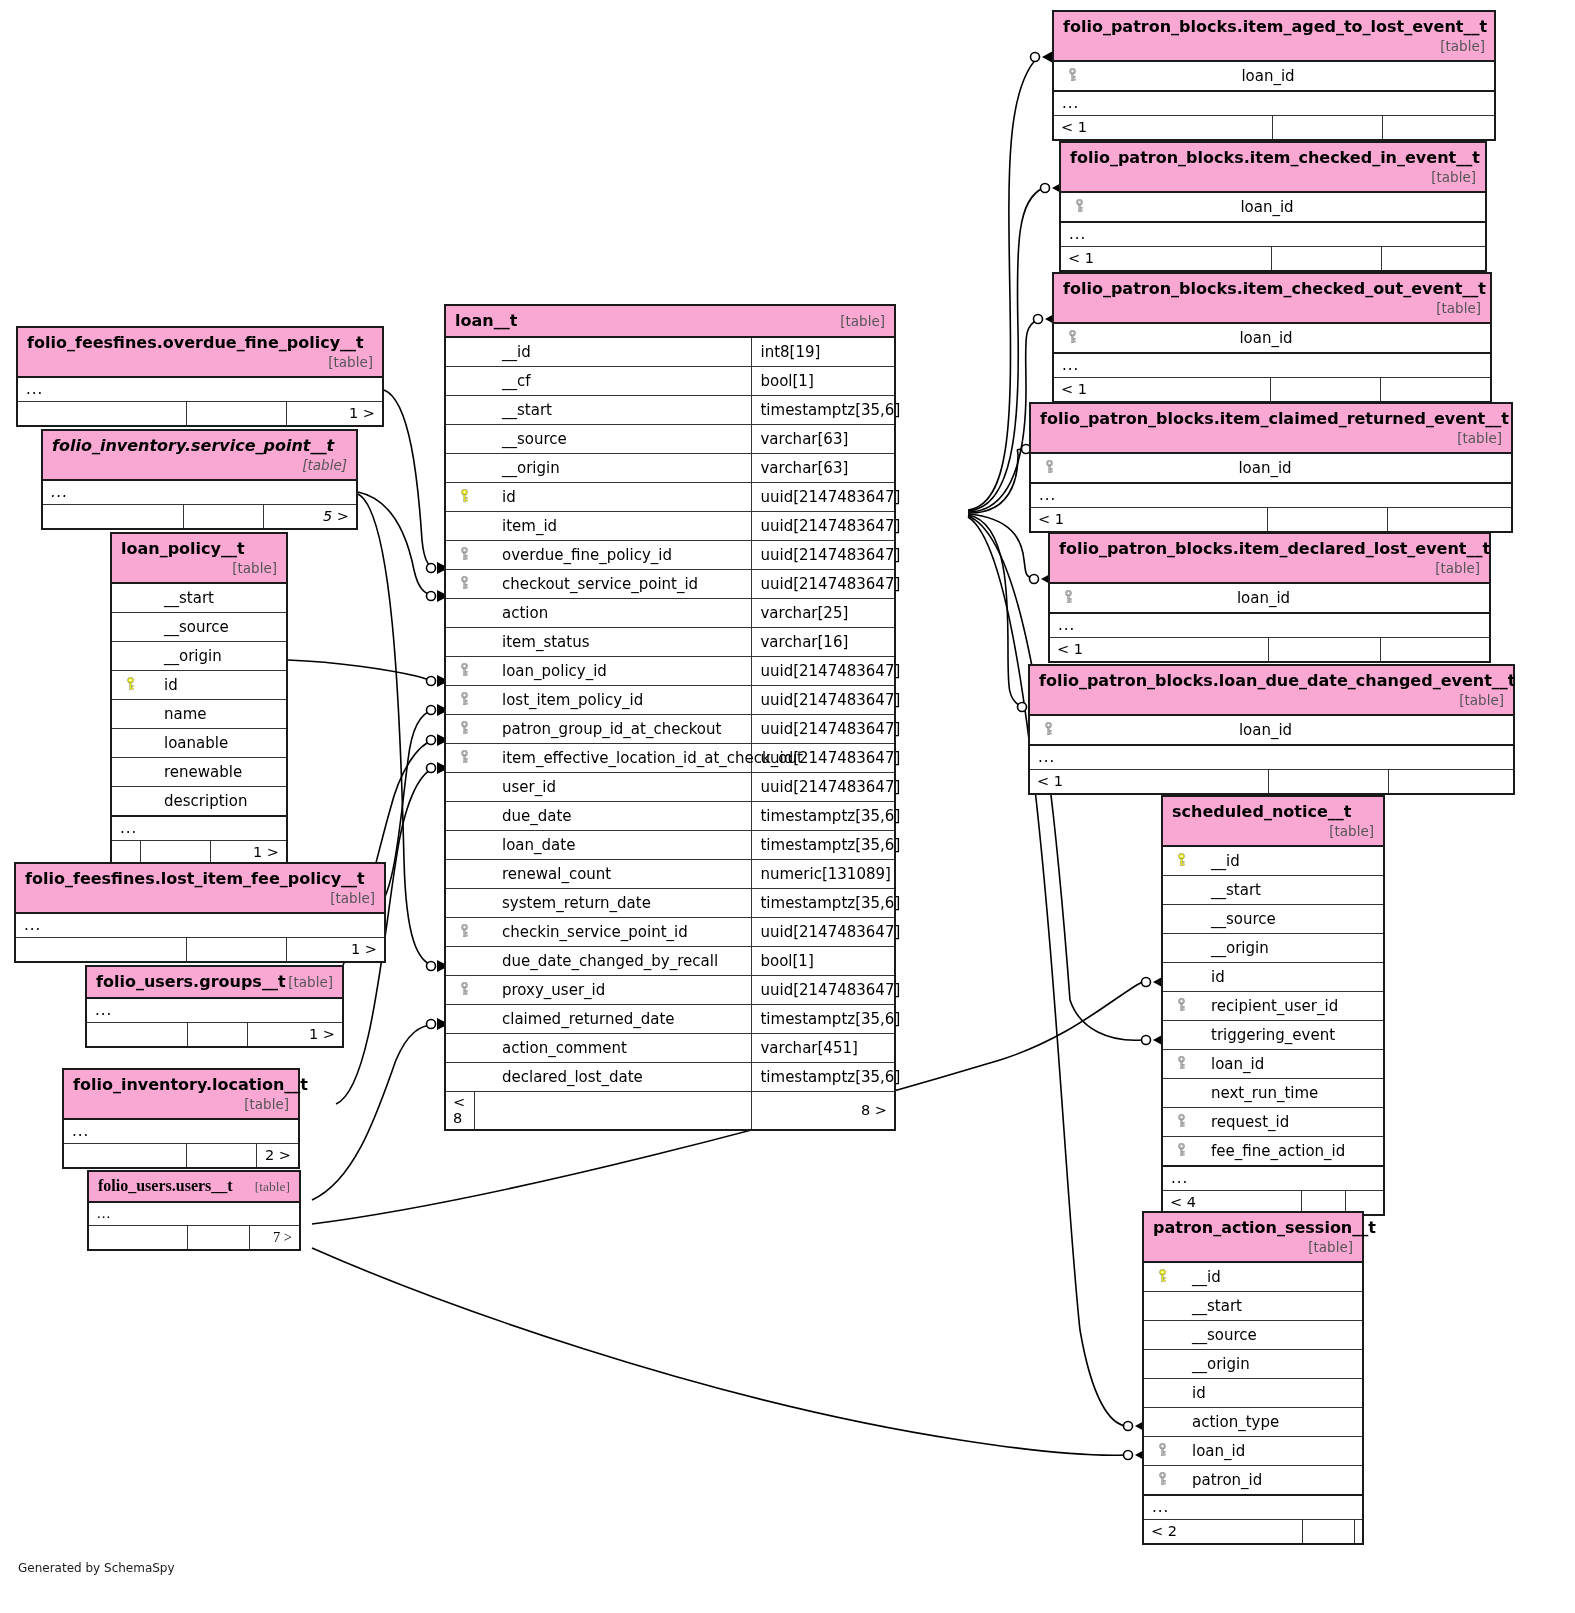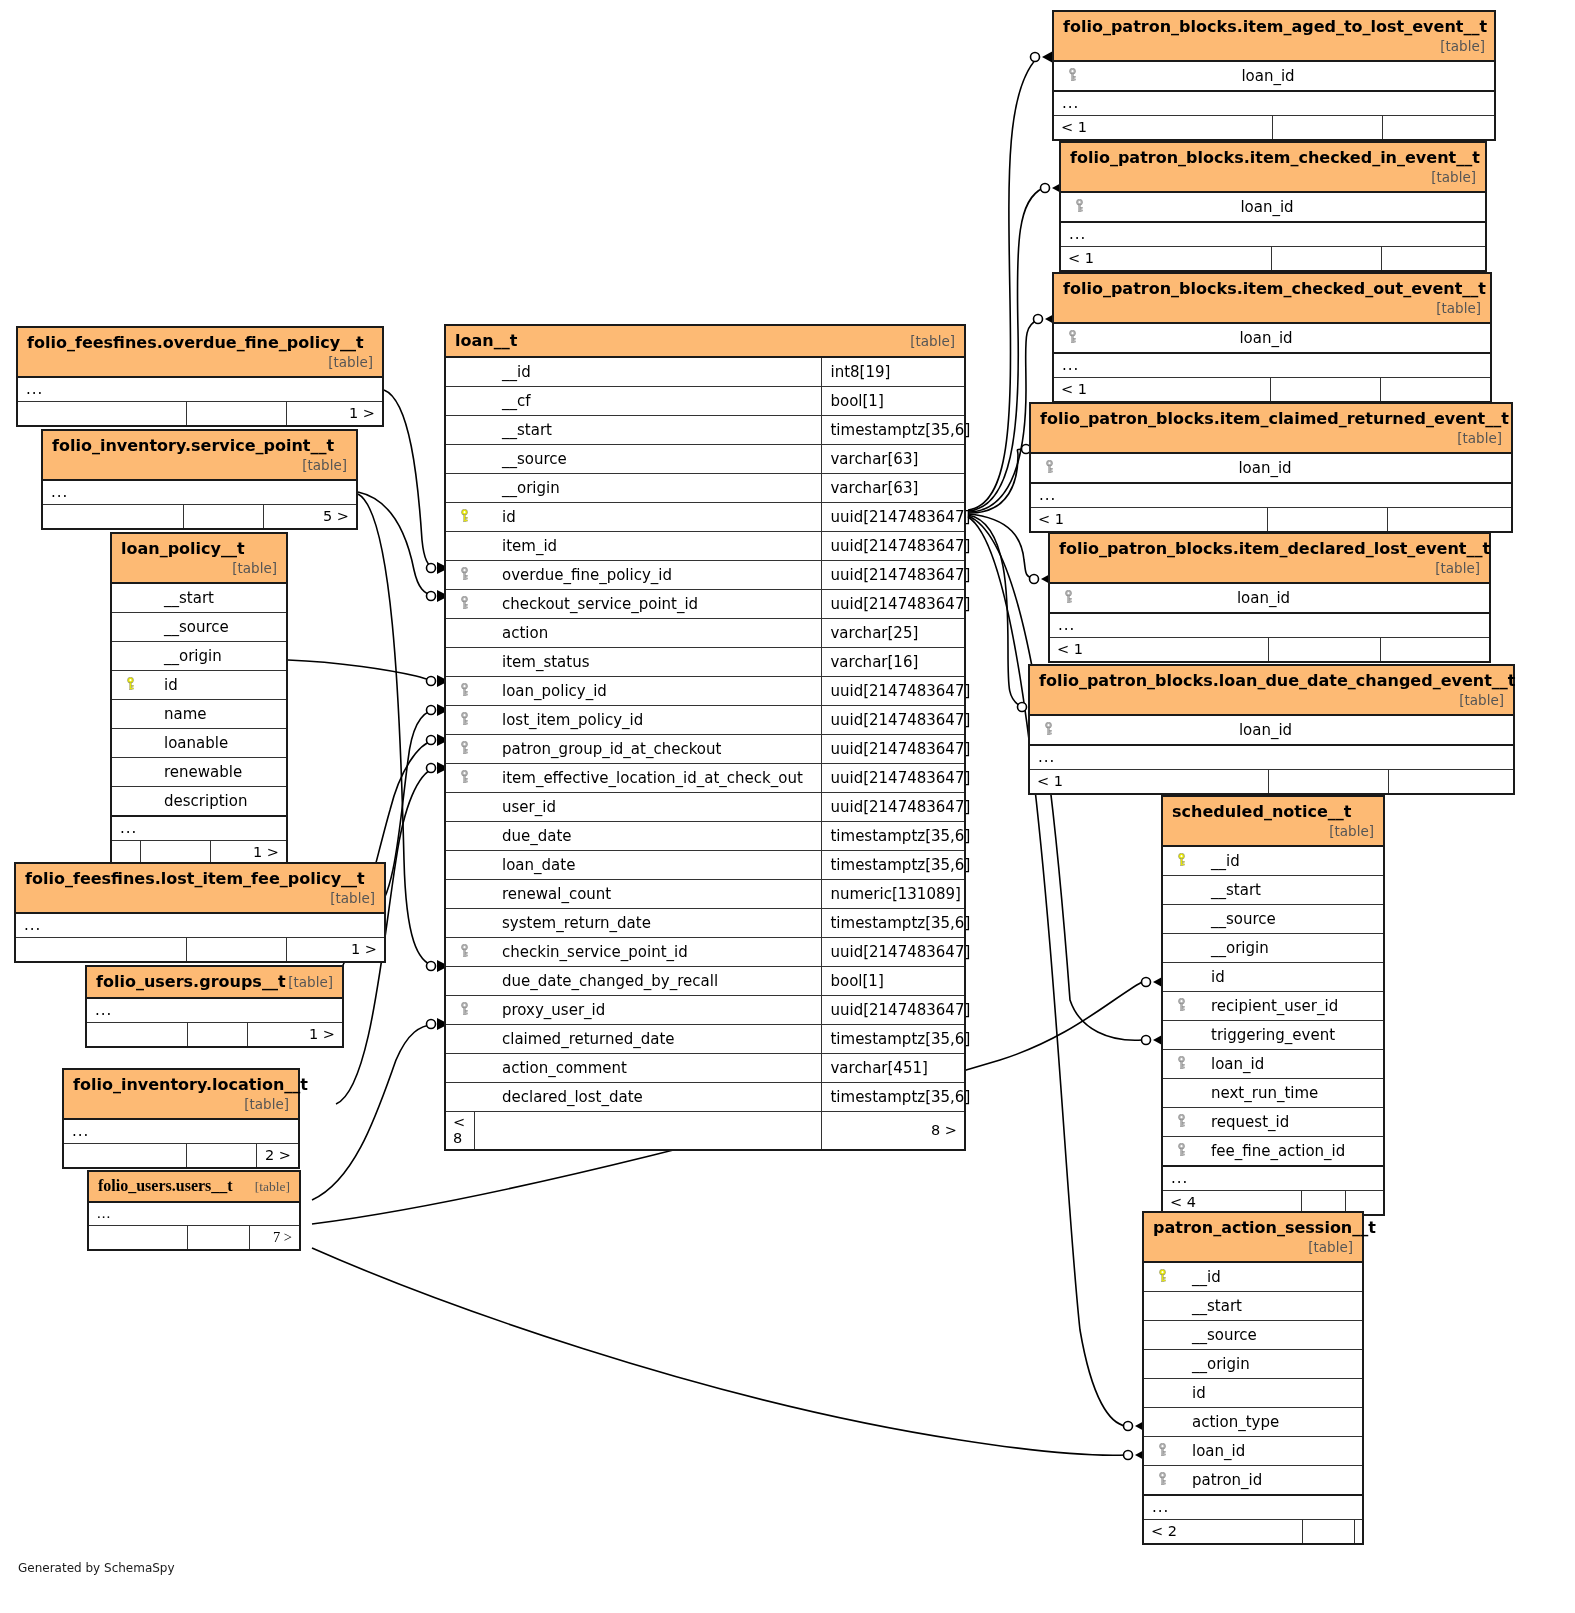--- a/index.html
+++ b/index.html
@@ -41,7 +41,7 @@
     table-layout: fixed;
   }
   .thead-cell {
-    background: #fdba74;
+    background: #f9a8d4;
     border-bottom: 2px solid #1a1a1a;
     padding: 5px 9px 6px 9px;
     white-space: nowrap;

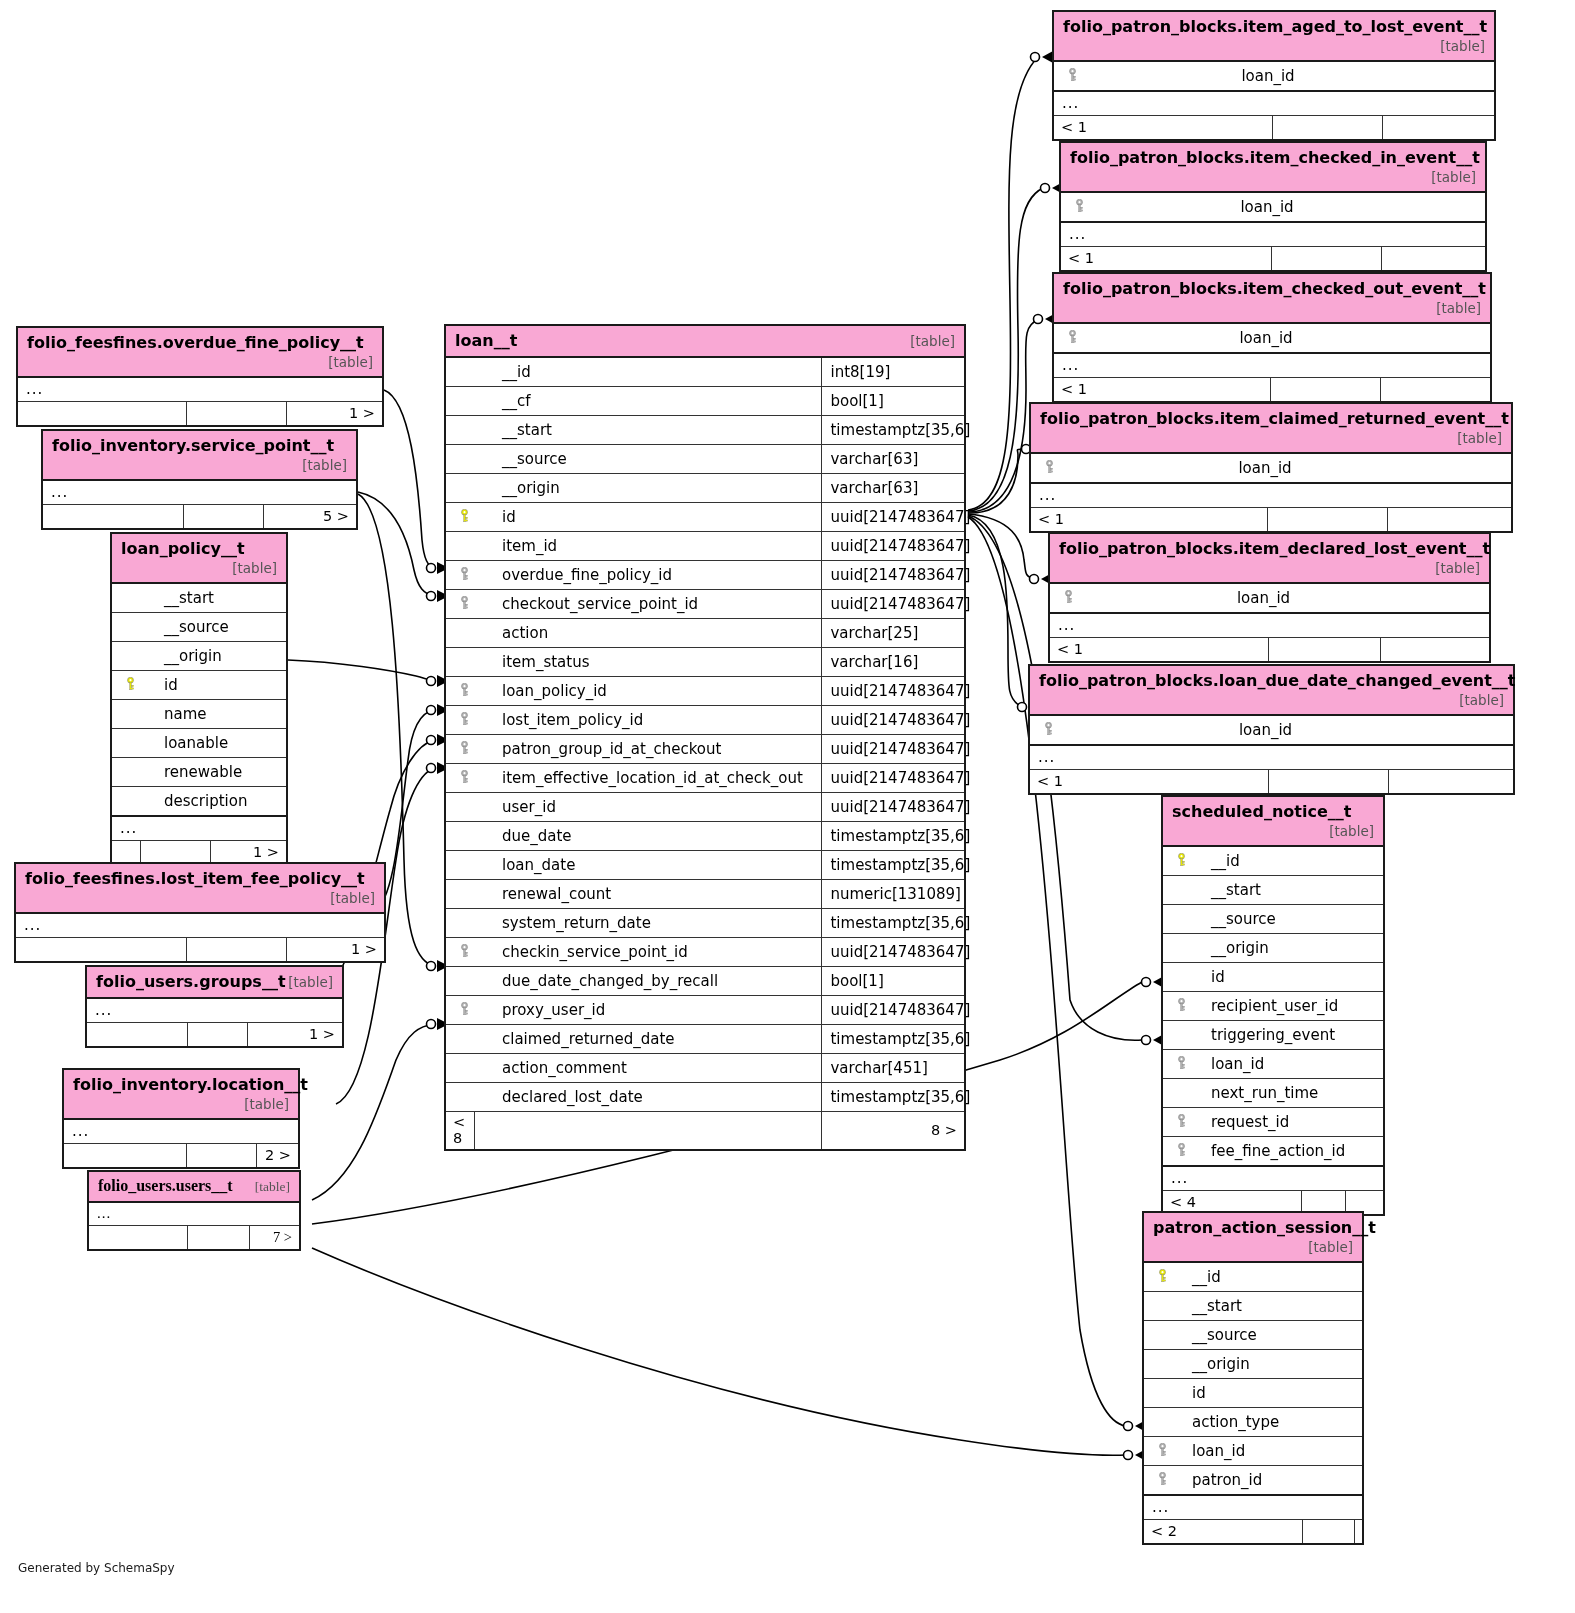--- a/index.html
+++ b/index.html
@@ -211,7 +211,7 @@
     </g>
   </svg>
 
-  <div class="tbl" style="left:444px; top:324px; width:522px;">
+  <div class="tbl" style="left:444px; top:304px; width:452px;">
     <table>
       <colgroup>
           <col style="width:28px">

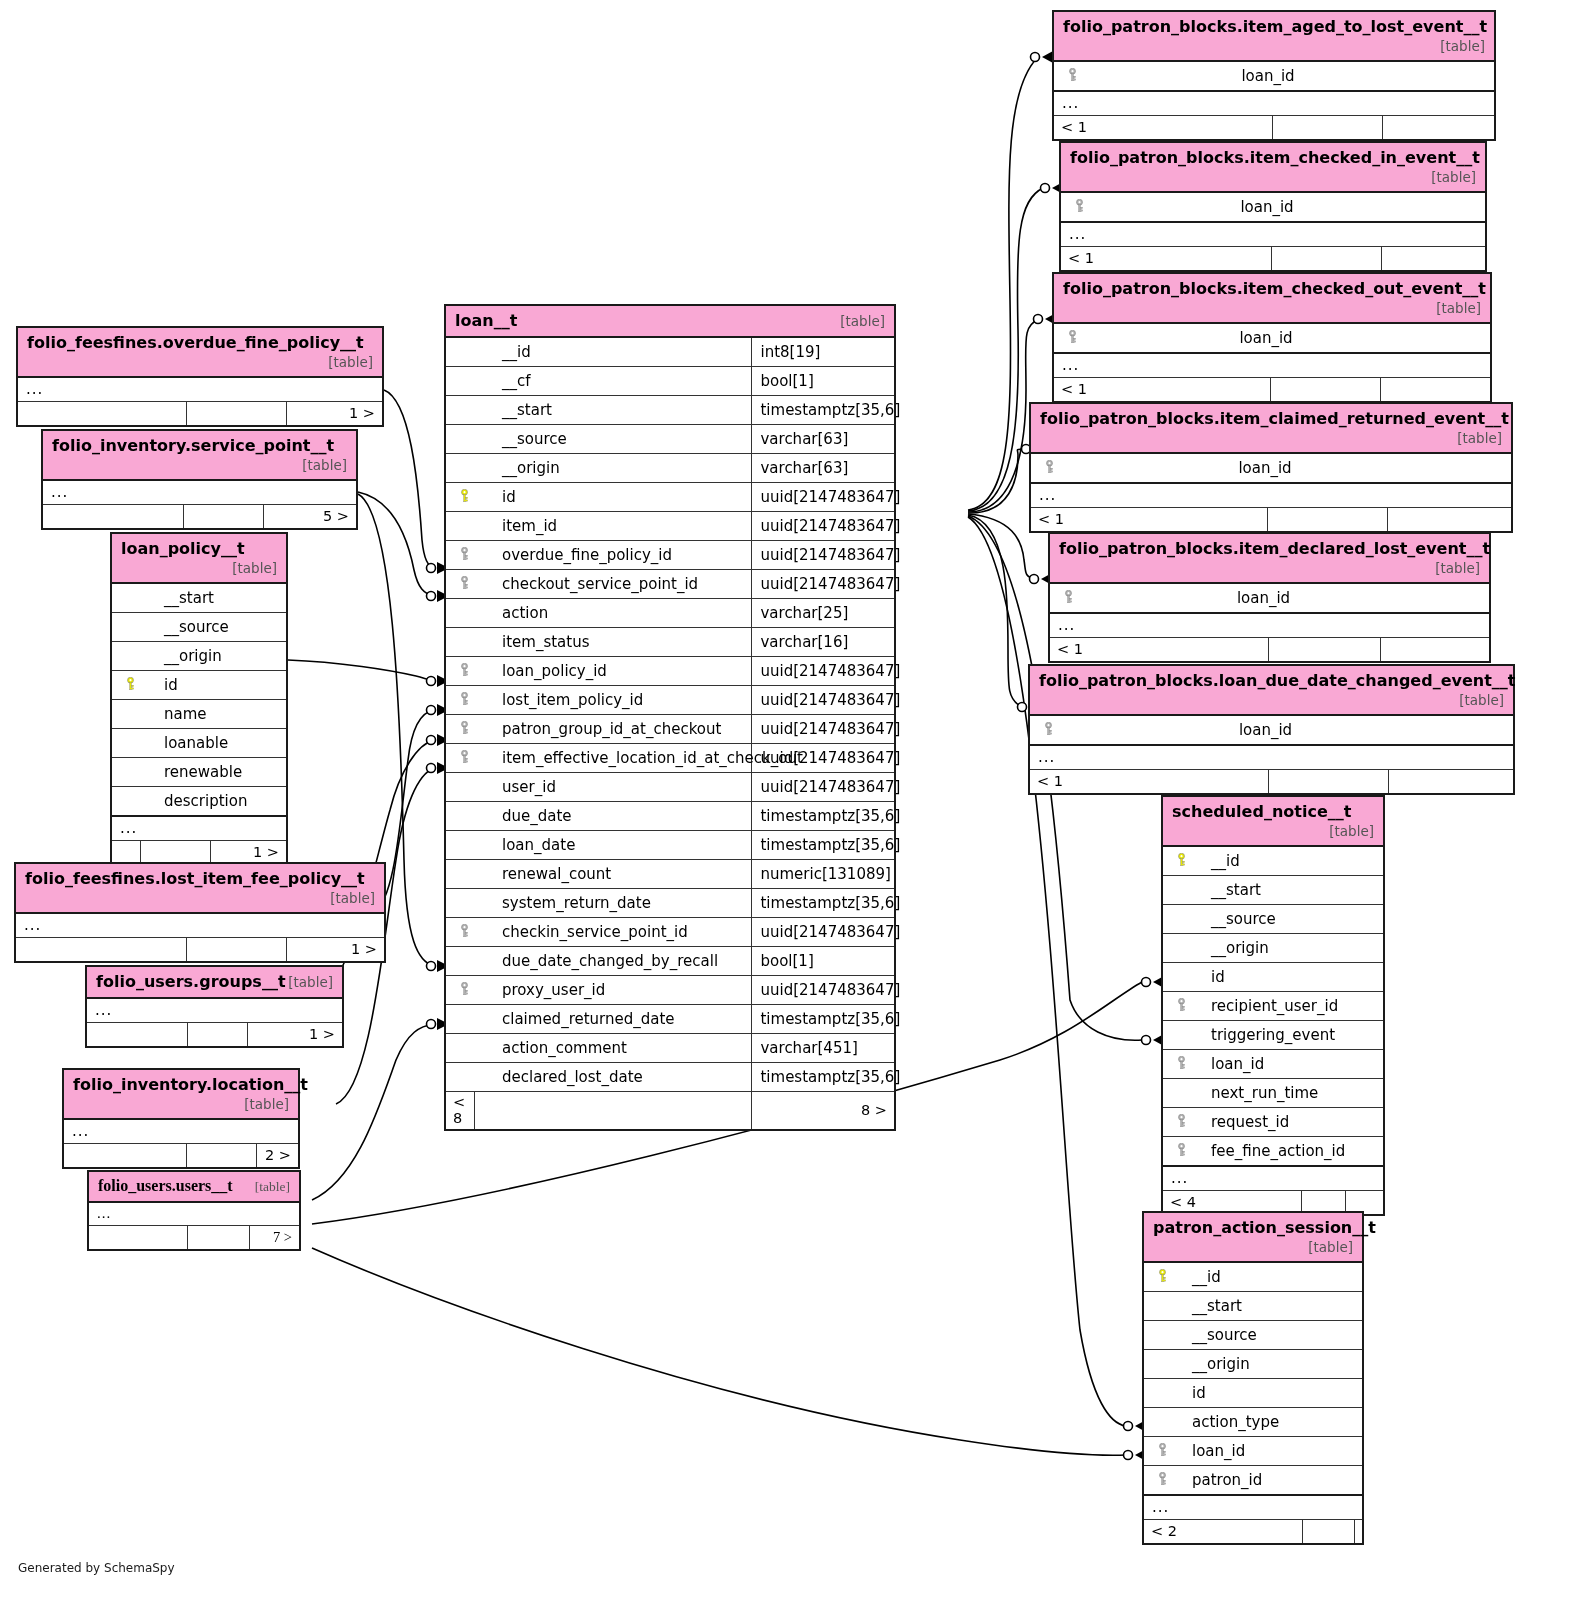--- a/index.html
+++ b/index.html
@@ -448,7 +448,7 @@
       </table>
   </div>
 
-  <div class="tbl" style="left:41px; top:429px; width:317px;">
+  <div class="tbl" style="left:41px; top:429px; width:317px;font-style:italic;">
     <table>
       <colgroup>
           <col style="width:140px">

